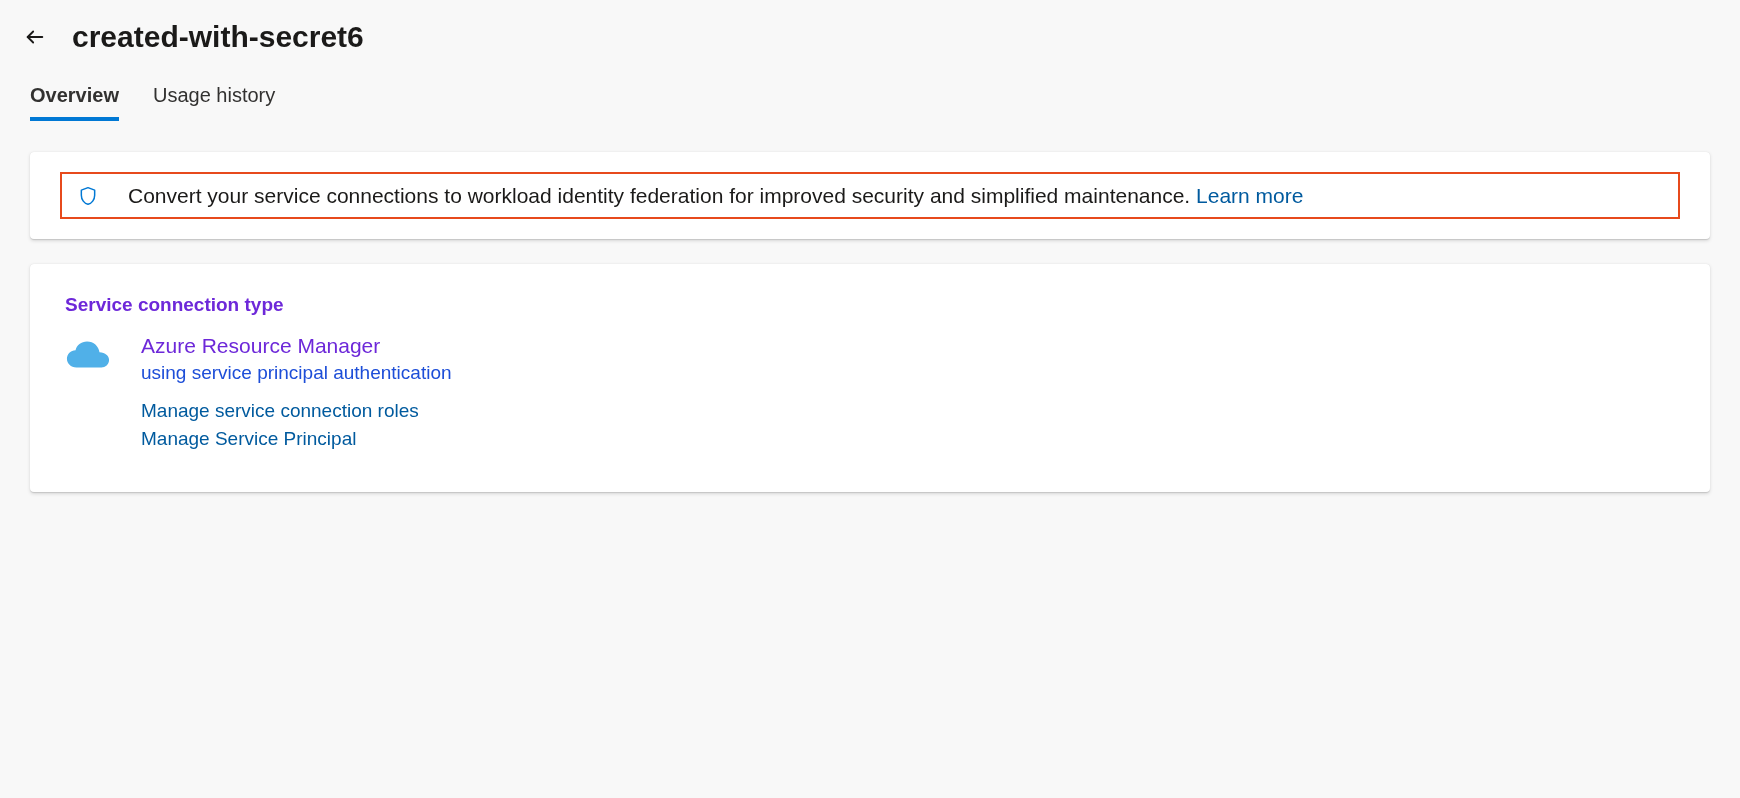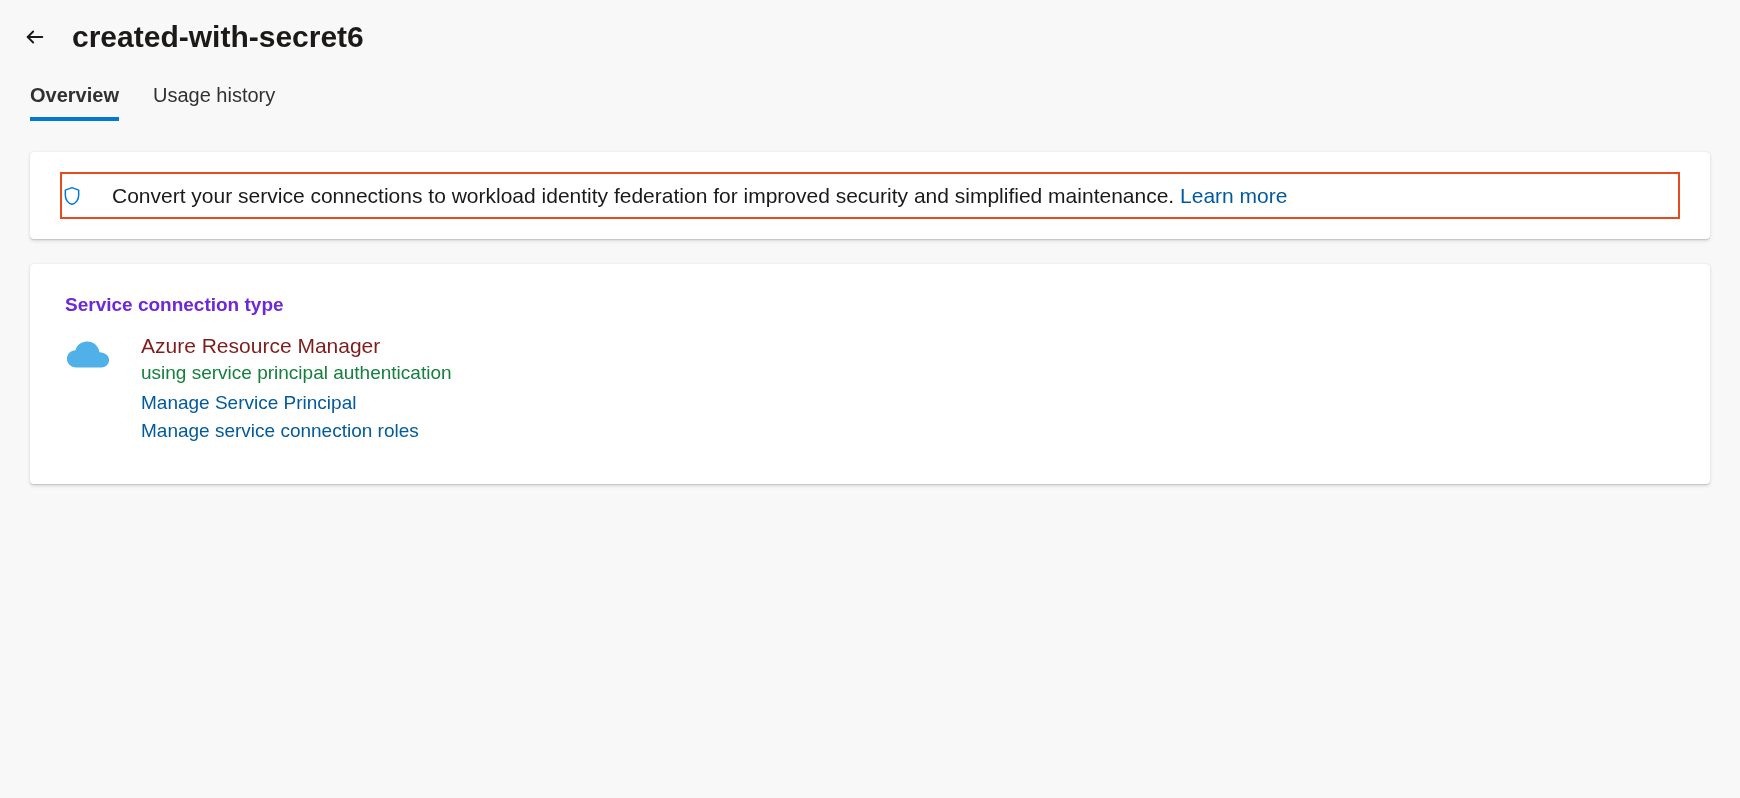--- a/index.html
+++ b/index.html
@@ -62,7 +62,7 @@
     }
     .banner-highlight {
       border: 2.5px solid #e74a1c;
-      padding: 7px 0;
+      padding: 7px 16px;
       display: flex;
       align-items: center;
       gap: 30px;

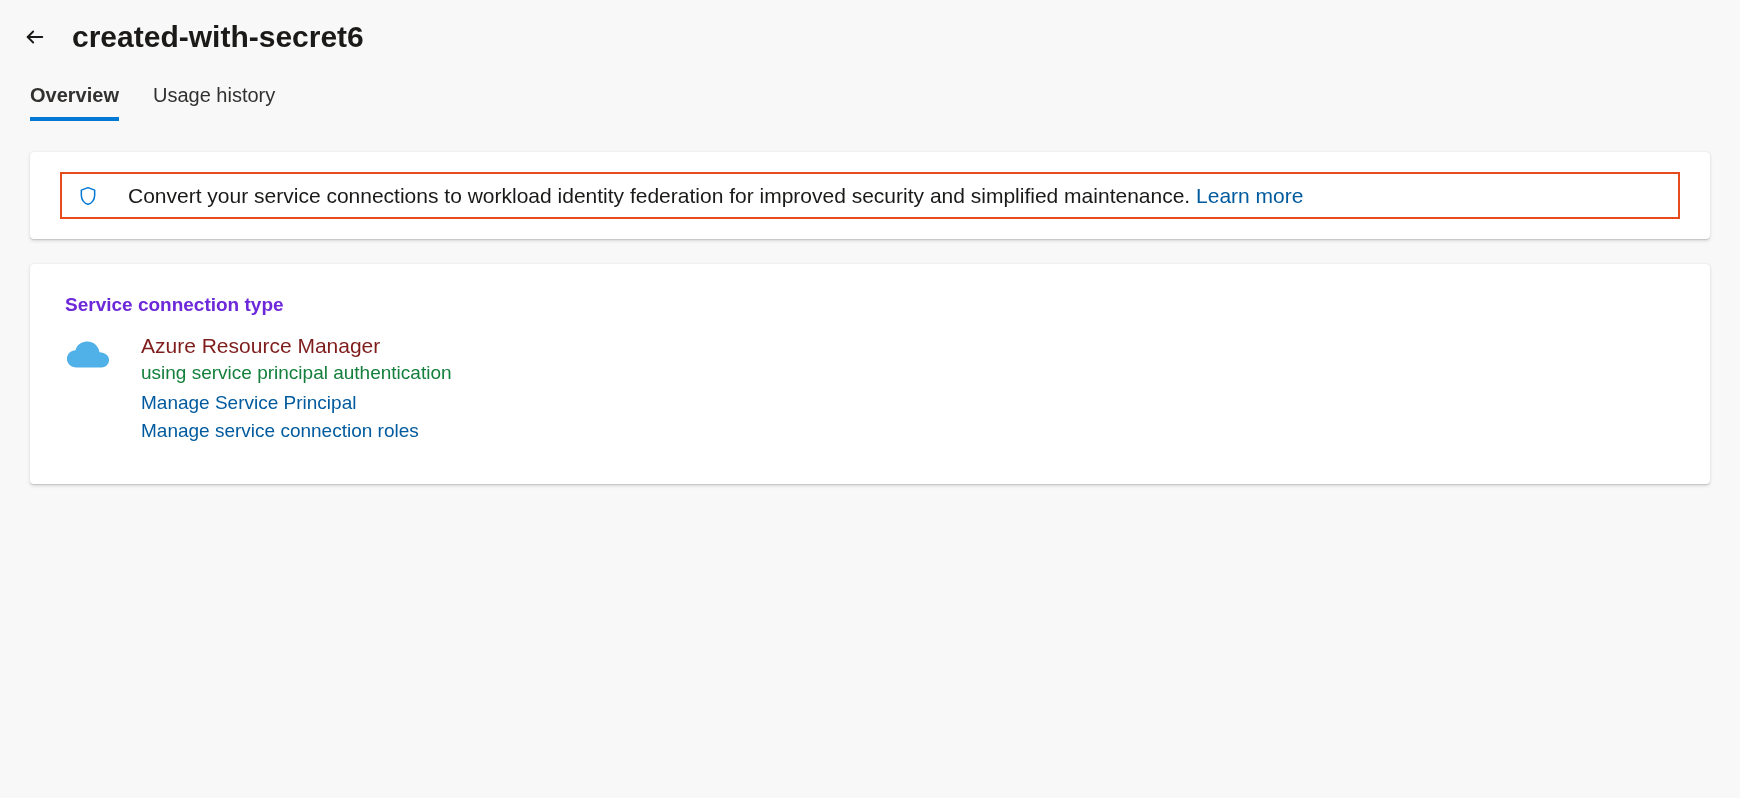--- a/index.html
+++ b/index.html
@@ -125,7 +125,7 @@
     .conn-type {
       font-size: 21px;
       font-weight: 400;
-      color: #7f1d1d;
+      color: #6d28d9;
     }
     .conn-auth {
       font-size: 19px;

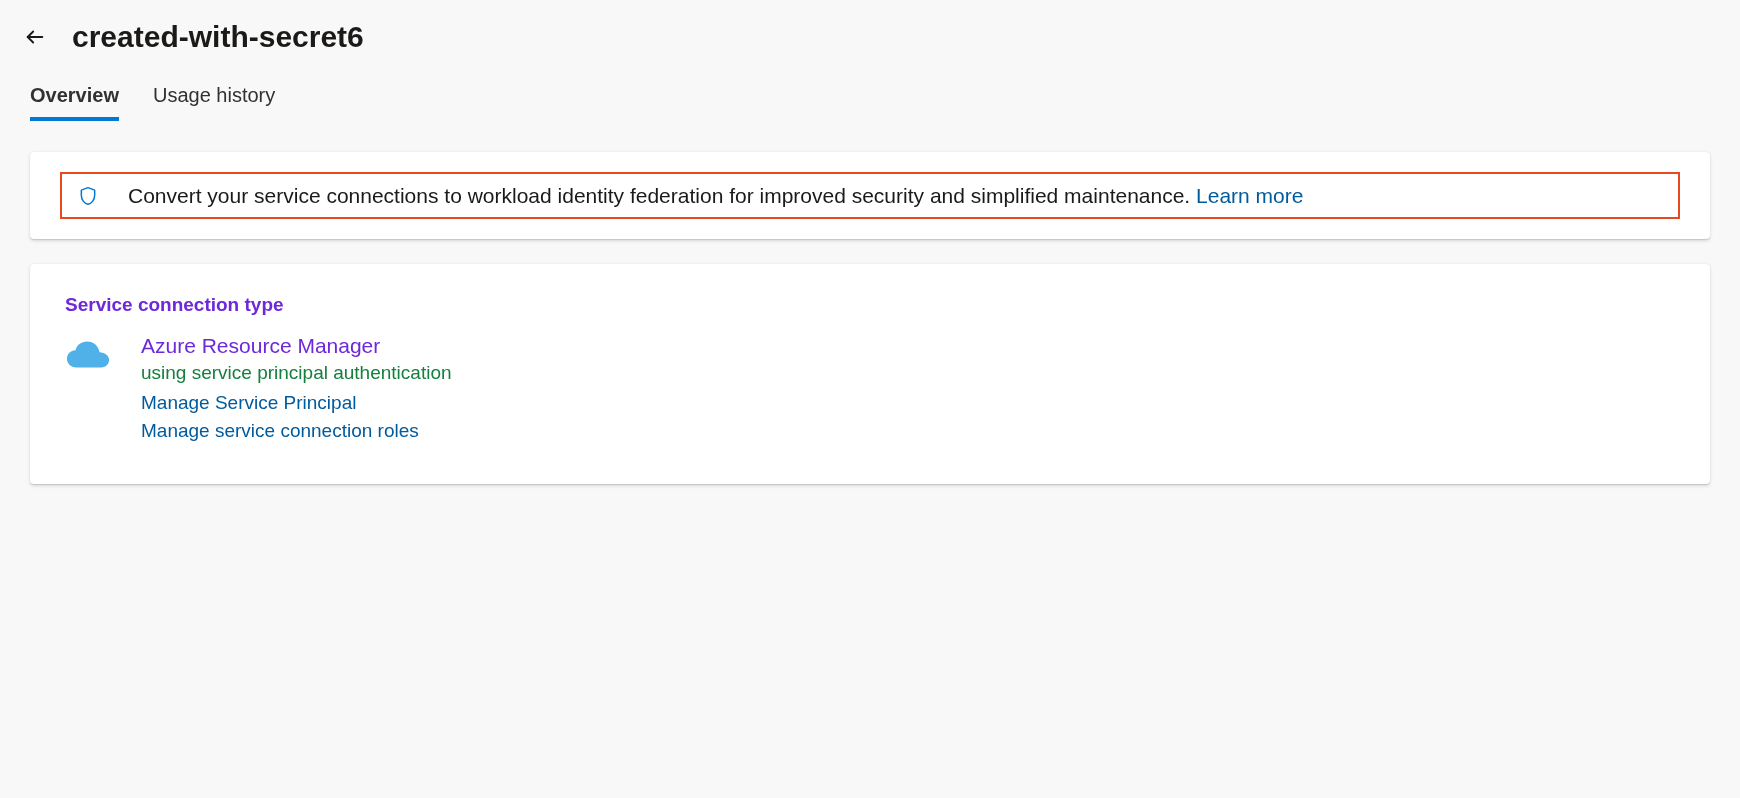--- a/index.html
+++ b/index.html
@@ -129,8 +129,8 @@
     }
     .conn-auth {
       font-size: 19px;
-      color: #15803d;
-      margin-bottom: 4px;
+      color: #1d4ed8;
+      margin-bottom: 12px;
     }
     .conn-link {
       font-size: 19px;

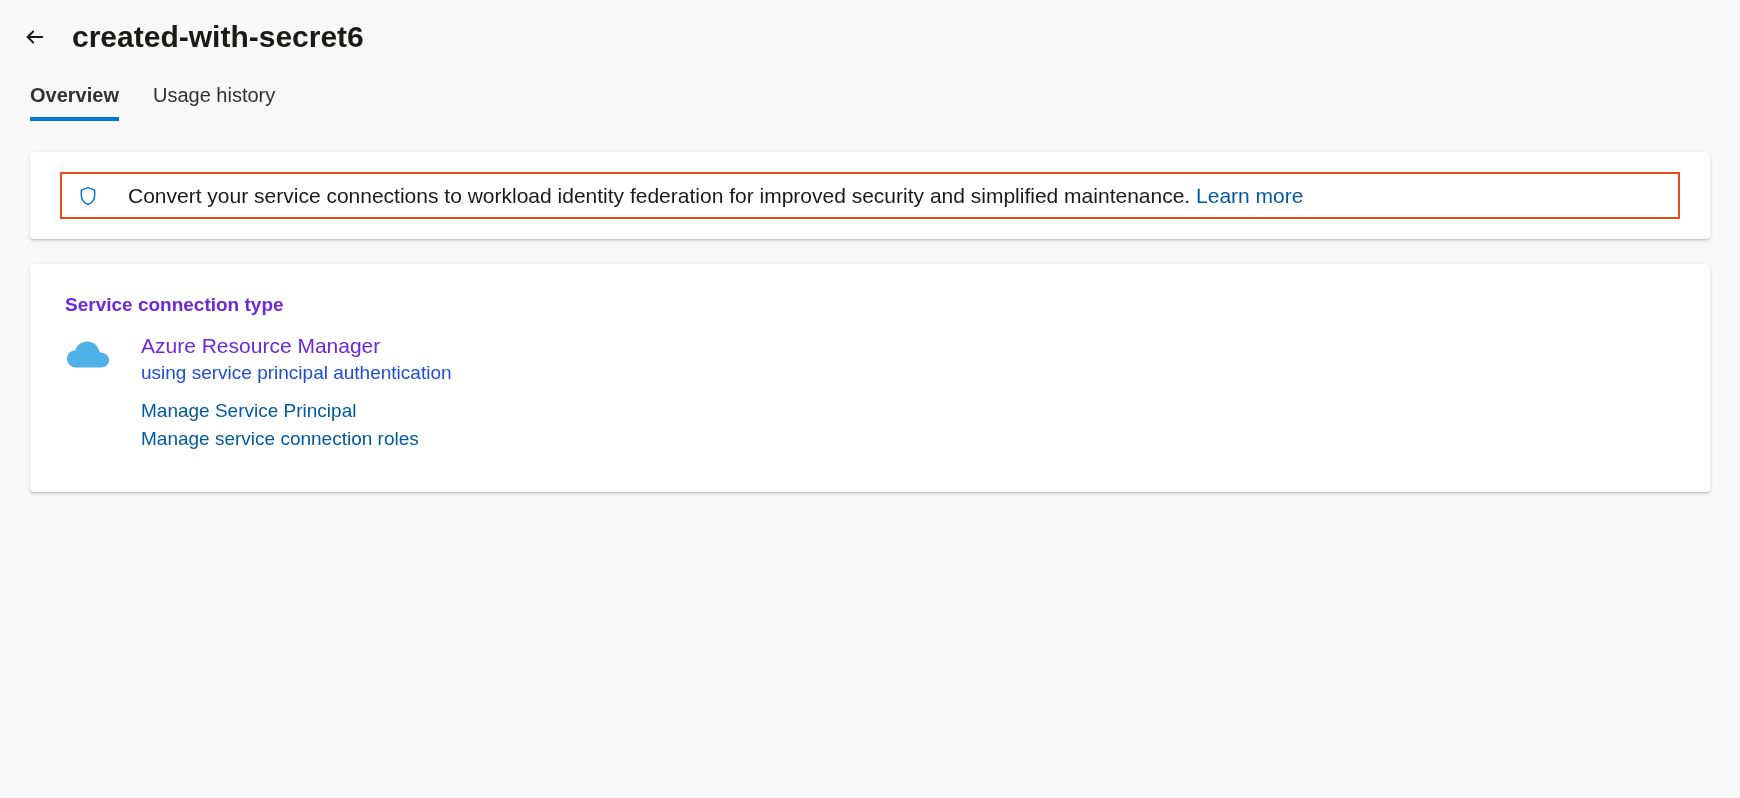--- a/index.html
+++ b/index.html
@@ -182,8 +182,8 @@
     <div class="conn-info">
       <div class="conn-type">Azure Resource Manager</div>
       <div class="conn-auth">using service principal authentication</div>
+      <a class="conn-link">Manage service connection roles</a>
       <a class="conn-link">Manage Service Principal</a>
-      <a class="conn-link">Manage service connection roles</a>
     </div>
   </div>
 </div>

